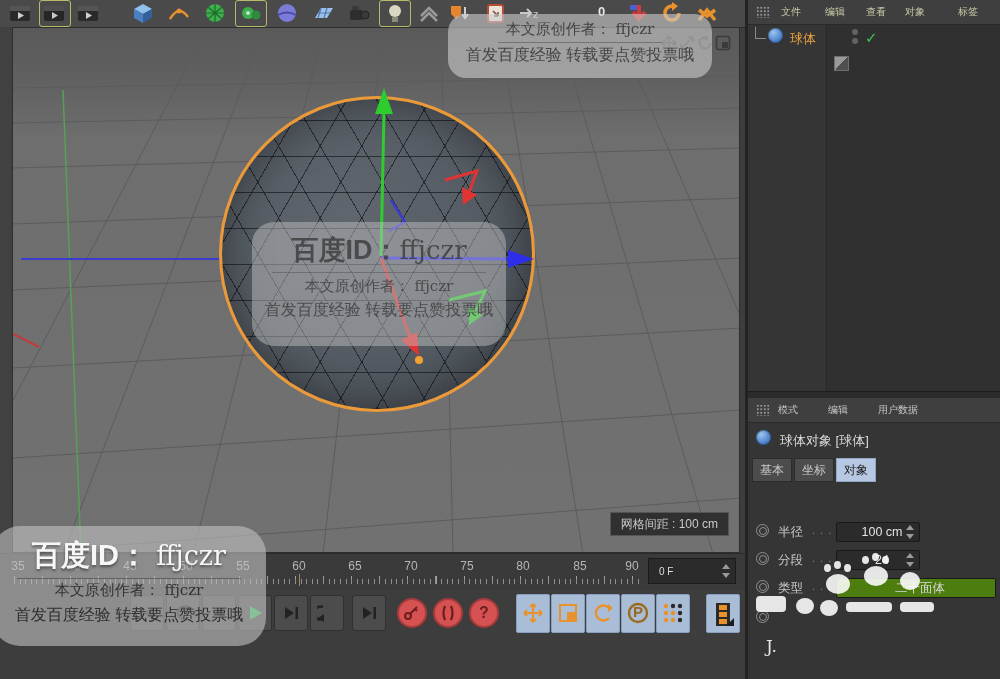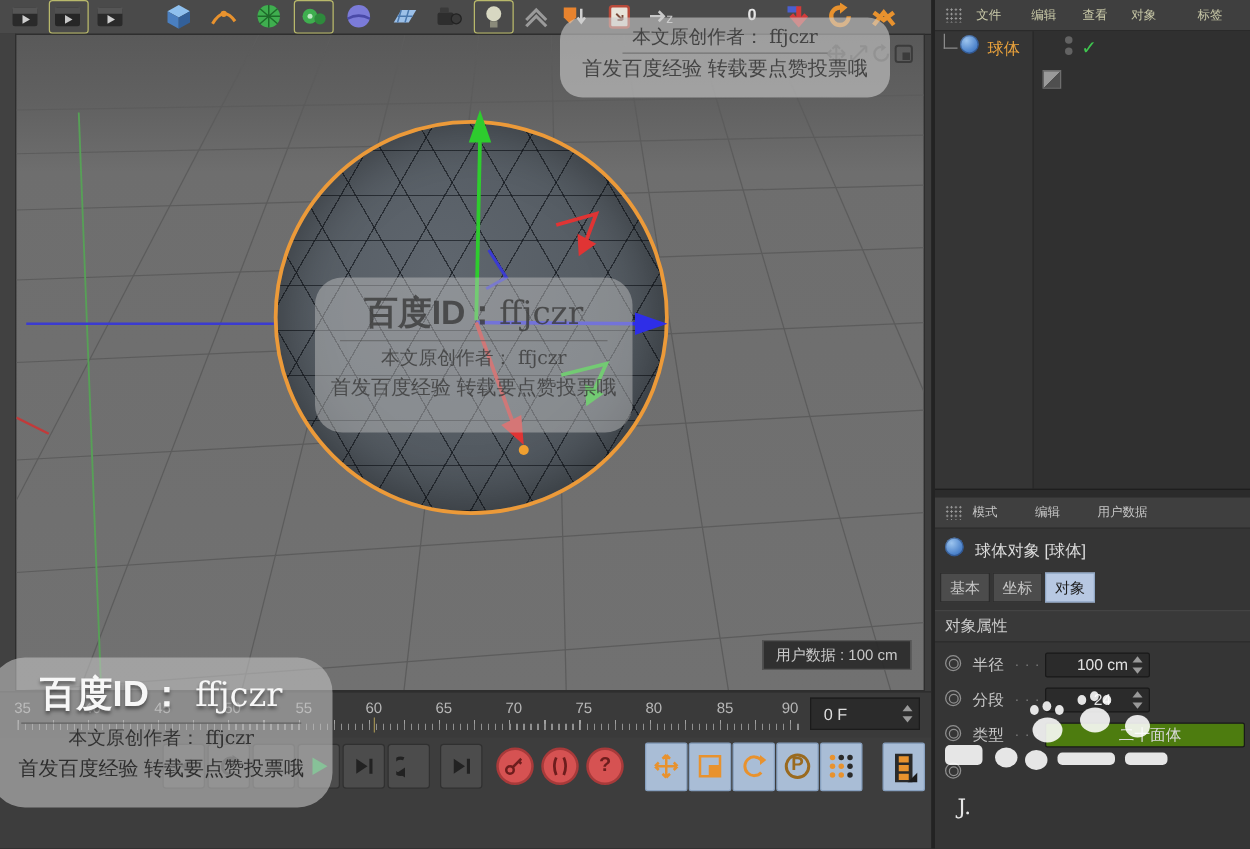--- a/index.html
+++ b/index.html
@@ -479,9 +479,6 @@
     <div class="tab" style="left:4px">基本</div>
     <div class="tab" style="left:46px">坐标</div>
     <div class="tab active" style="left:88px">对象</div>
-    <div id="am-section">
-      <span>对象属性</span>
-    </div>
 
     <div class="prow" style="top:520px">
       <div class="radio"></div>

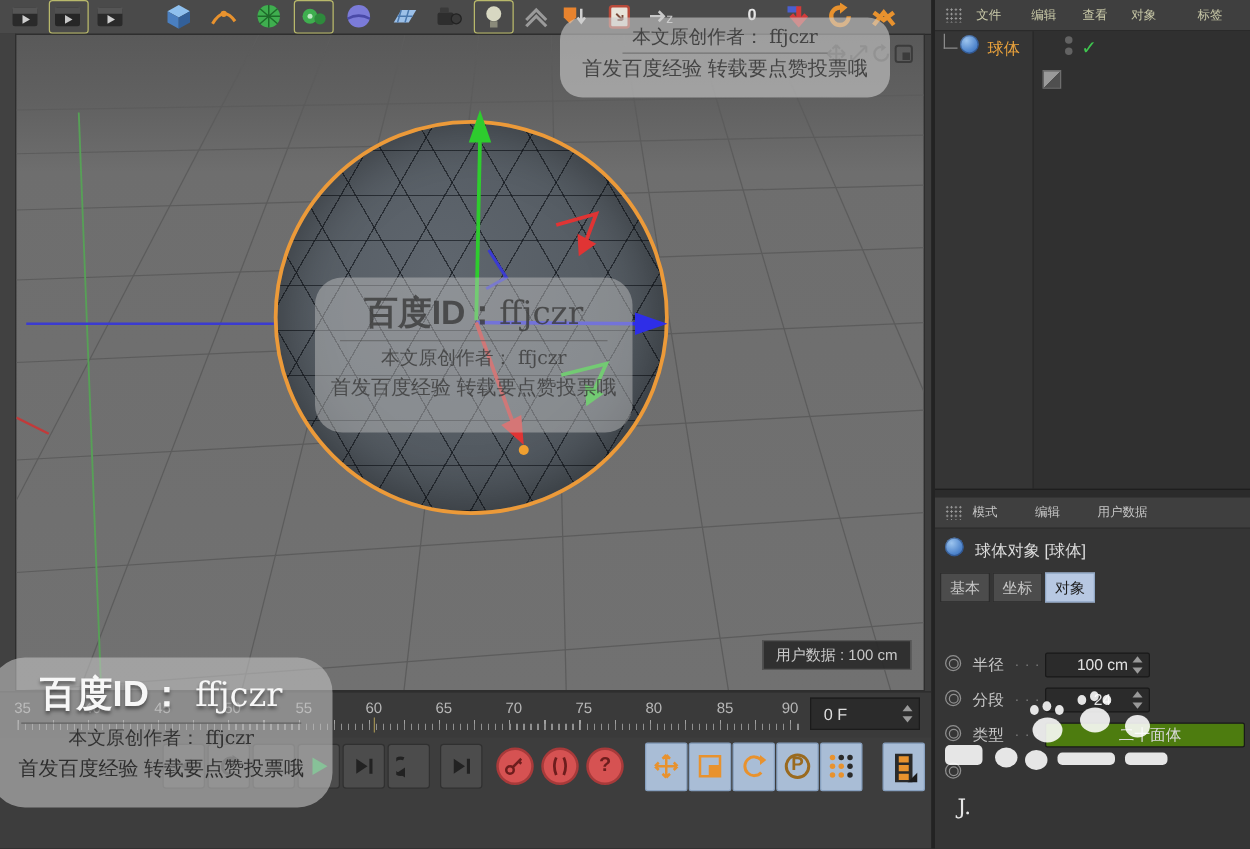--- a/index.html
+++ b/index.html
@@ -312,7 +312,7 @@
         <rect x="7" y="7" width="6" height="6" fill="#3b3b3b"></rect>
       </svg>
 
-    <div id="gridlabel" class="abs">用户数据 : 100 cm</div>
+    <div id="gridlabel" class="abs">网格间距 : 100 cm</div>
   </div>
 
   <div id="ruler" class="abs">

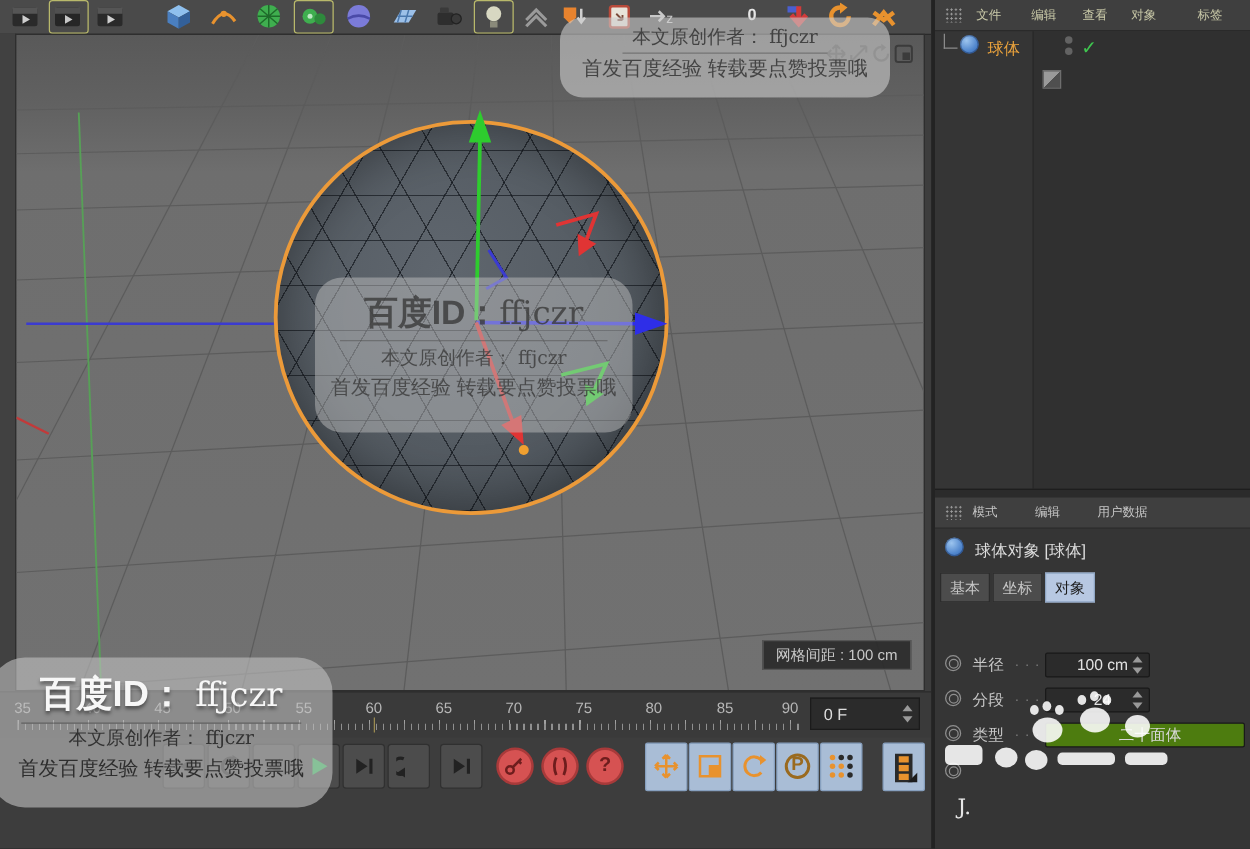--- a/index.html
+++ b/index.html
@@ -40,7 +40,7 @@
   #tickdots2{position:absolute;left:14px;top:22px;width:626px;height:8px;
     background:repeating-linear-gradient(90deg,#a0a0a0 0 1px,transparent 1px 28.1px);}
   #playmark{position:absolute;left:299px;top:20px;width:1px;height:12px;background:#9a8a50;}
-  .ffield{background:#2b2b2b;border:1px solid #1b1b1b;color:#dedede;font-size:13px;}
+  .ffield{background:#2b2b2b;border:1px solid #1b1b1b;color:#dedede;font-size:10px;}
   #curframe{left:648px;top:4px;width:88px;height:26px;line-height:26px;padding-left:10px;box-sizing:border-box;}
   .stepper{position:absolute;right:4px;top:50%;transform:translateY(-50%);width:9px;height:14px;}
   .stepper::before,.stepper::after{content:"";position:absolute;left:0;border-left:4.5px solid transparent;border-right:4.5px solid transparent;}

